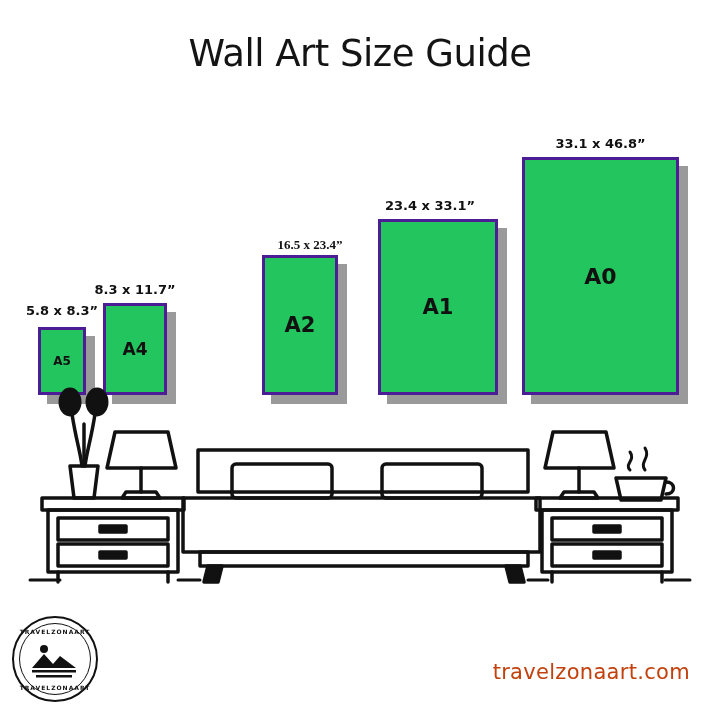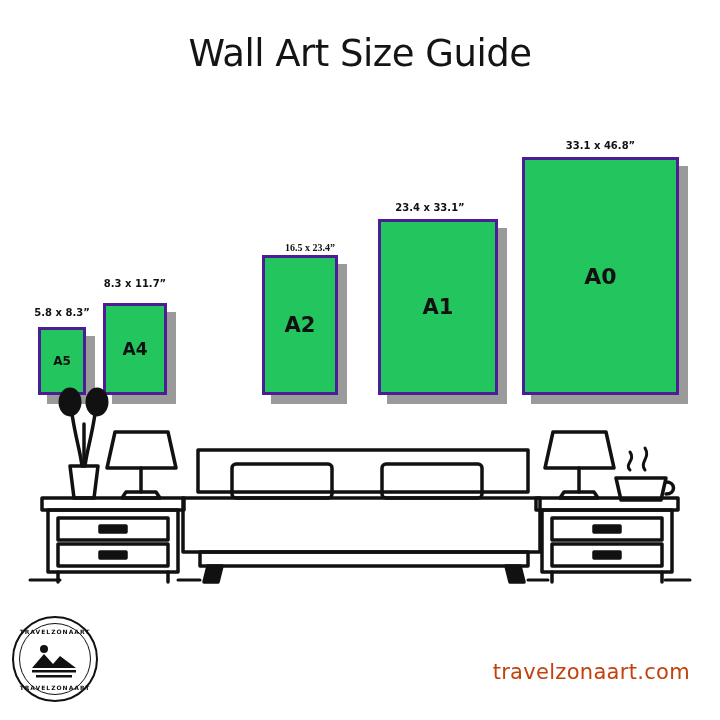--- a/index.html
+++ b/index.html
@@ -37,7 +37,7 @@
     left:50%;
     transform:translateX(-50%);
     white-space:nowrap;
-    font-size:10px;
+    font-size:13px;
     font-weight:bold;
     color:#111;
   }

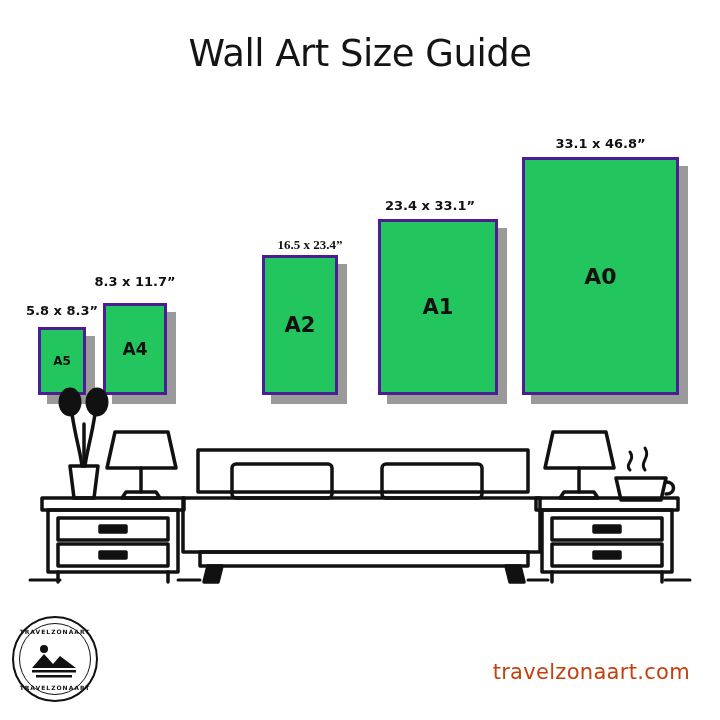--- a/index.html
+++ b/index.html
@@ -109,7 +109,7 @@
       </div>
     </div>
     <div class="frame-wrap" style="left: 103px; width: 64px; height: 92px;">
-      <div class="frame-dim" style="bottom: 106px; margin-top: 24px;">8.3 x 11.7”</div>
+      <div class="frame-dim" style="bottom: 98px; margin-top: 24px;">8.3 x 11.7”</div>
       <div class="frame-box" style="width: 64px; height: 92px;">
         <div class="frame-label" style="font-size: 17px; top: 50%; transform: translateY(-50%);">A4</div>
       </div>

